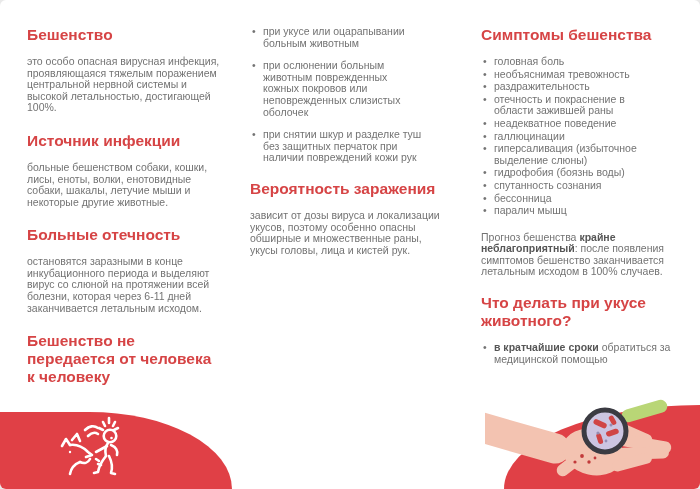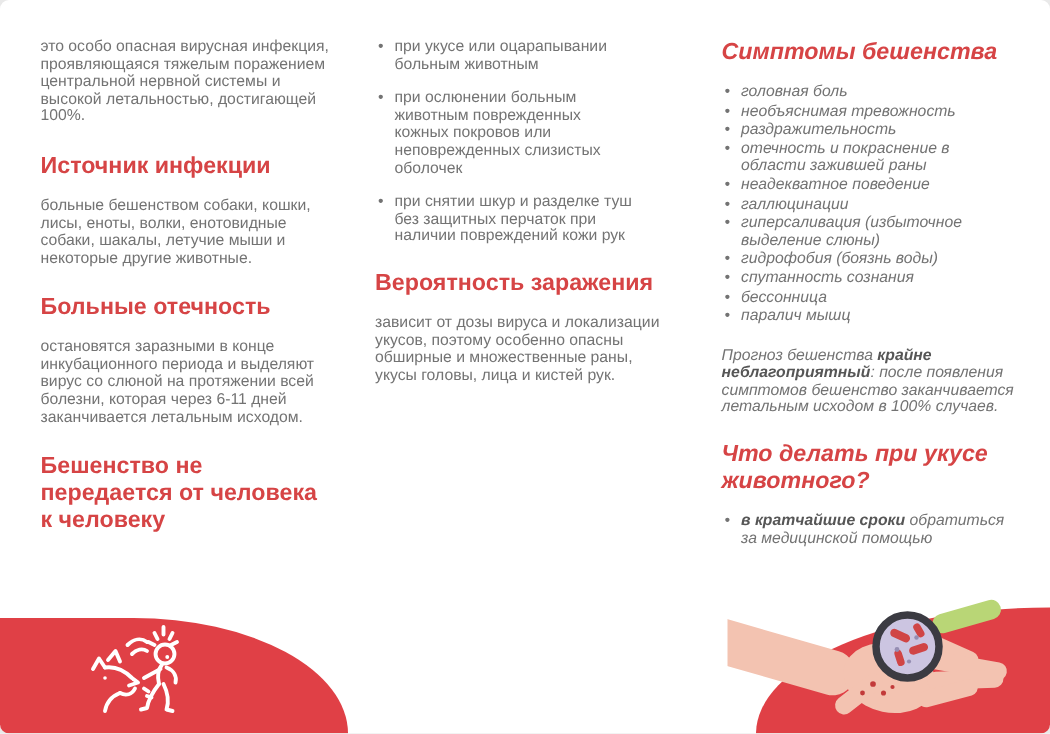--- a/index.html
+++ b/index.html
@@ -59,6 +59,7 @@
   <main class="cols">
 
     <section class="col col-1">
+      <h2 class="first">Бешенство</h2>
       <p>это особо опасная вирусная инфекция, проявляющаяся тяжелым поражением центральной нервной системы и высокой летальностью, достигающей 100%.</p>
       <h2>Источник инфекции</h2>
       <p>больные бешенством собаки, кошки, лисы, еноты, волки, енотовидные собаки, шакалы, летучие мыши и некоторые другие животные.</p>

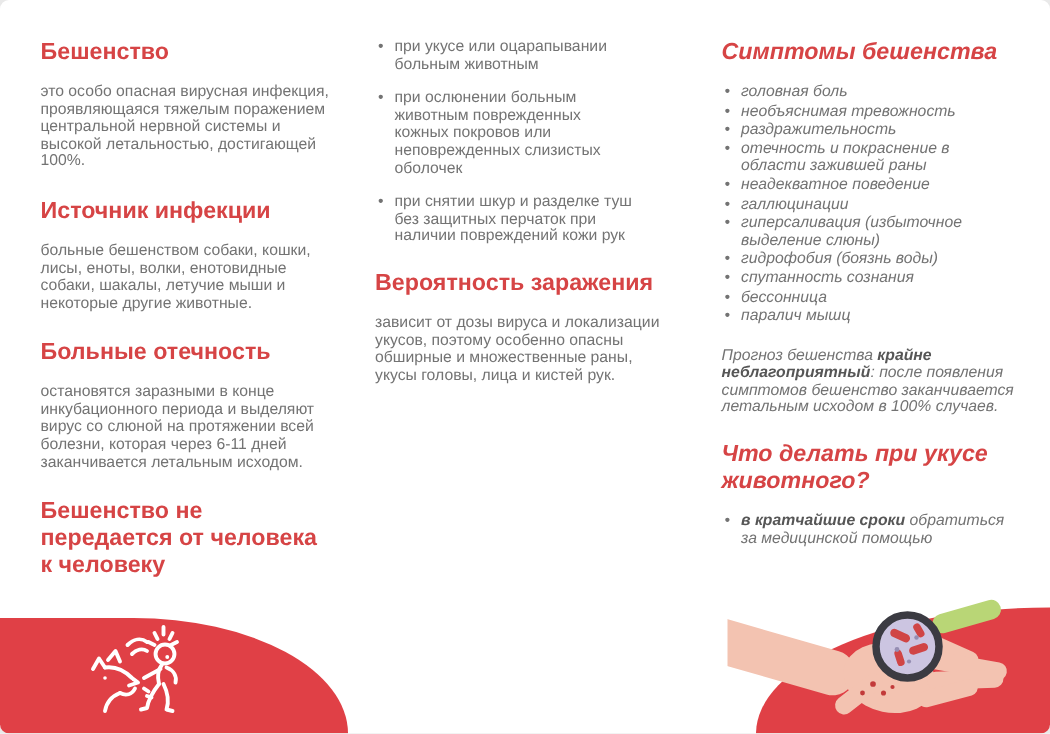--- a/index.html
+++ b/index.html
@@ -19,7 +19,7 @@
   .col{padding-top:26px;}
   .col-1{padding-left:27px;padding-right:13px;}
   .col-2{padding-left:17px;padding-right:14px;}
-  .col-3{padding-left:15px;padding-right:17px;font-style:italic;}
+  .col-3{padding-left:15px;padding-right:17px;}
   h2{
     font-size:15.5px;line-height:1.16;font-weight:700;
     color:var(--accent);margin:18px 0 12px;

